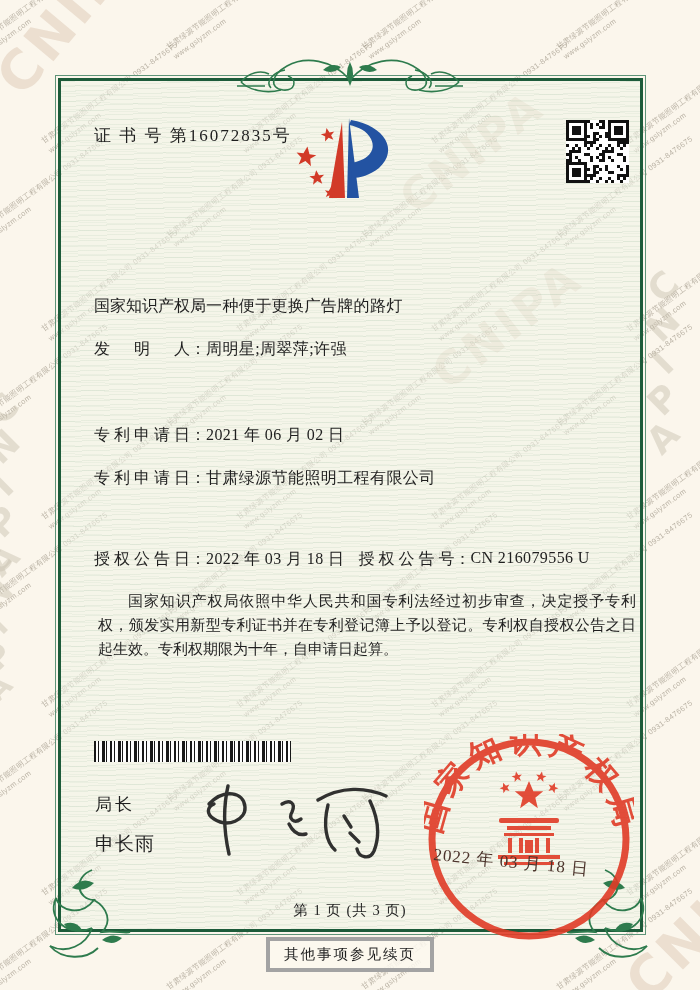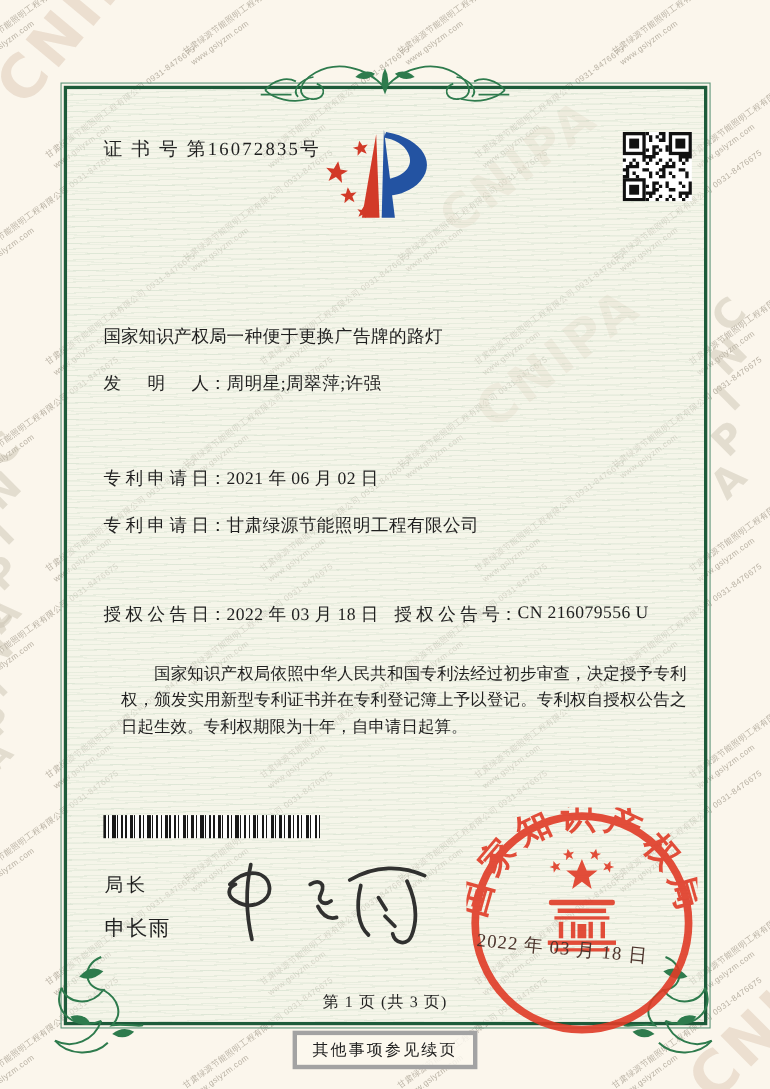--- a/index.html
+++ b/index.html
@@ -61,7 +61,7 @@
   .field .val.wrap{white-space:normal;width:402px;line-height:23px;}
   .field .group2{margin-left:14px;}
   .paras{position:absolute;left:94px;top:585px;width:546px;font-size:15px;line-height:24px;text-align:justify;}
-  .paras p{margin:16px;text-indent:2em;}
+  .paras p{margin:4px;text-indent:2em;}
   .barcode{
     position:absolute;left:94px;top:741px;width:197px;height:21px;
     background:repeating-linear-gradient(90deg,

